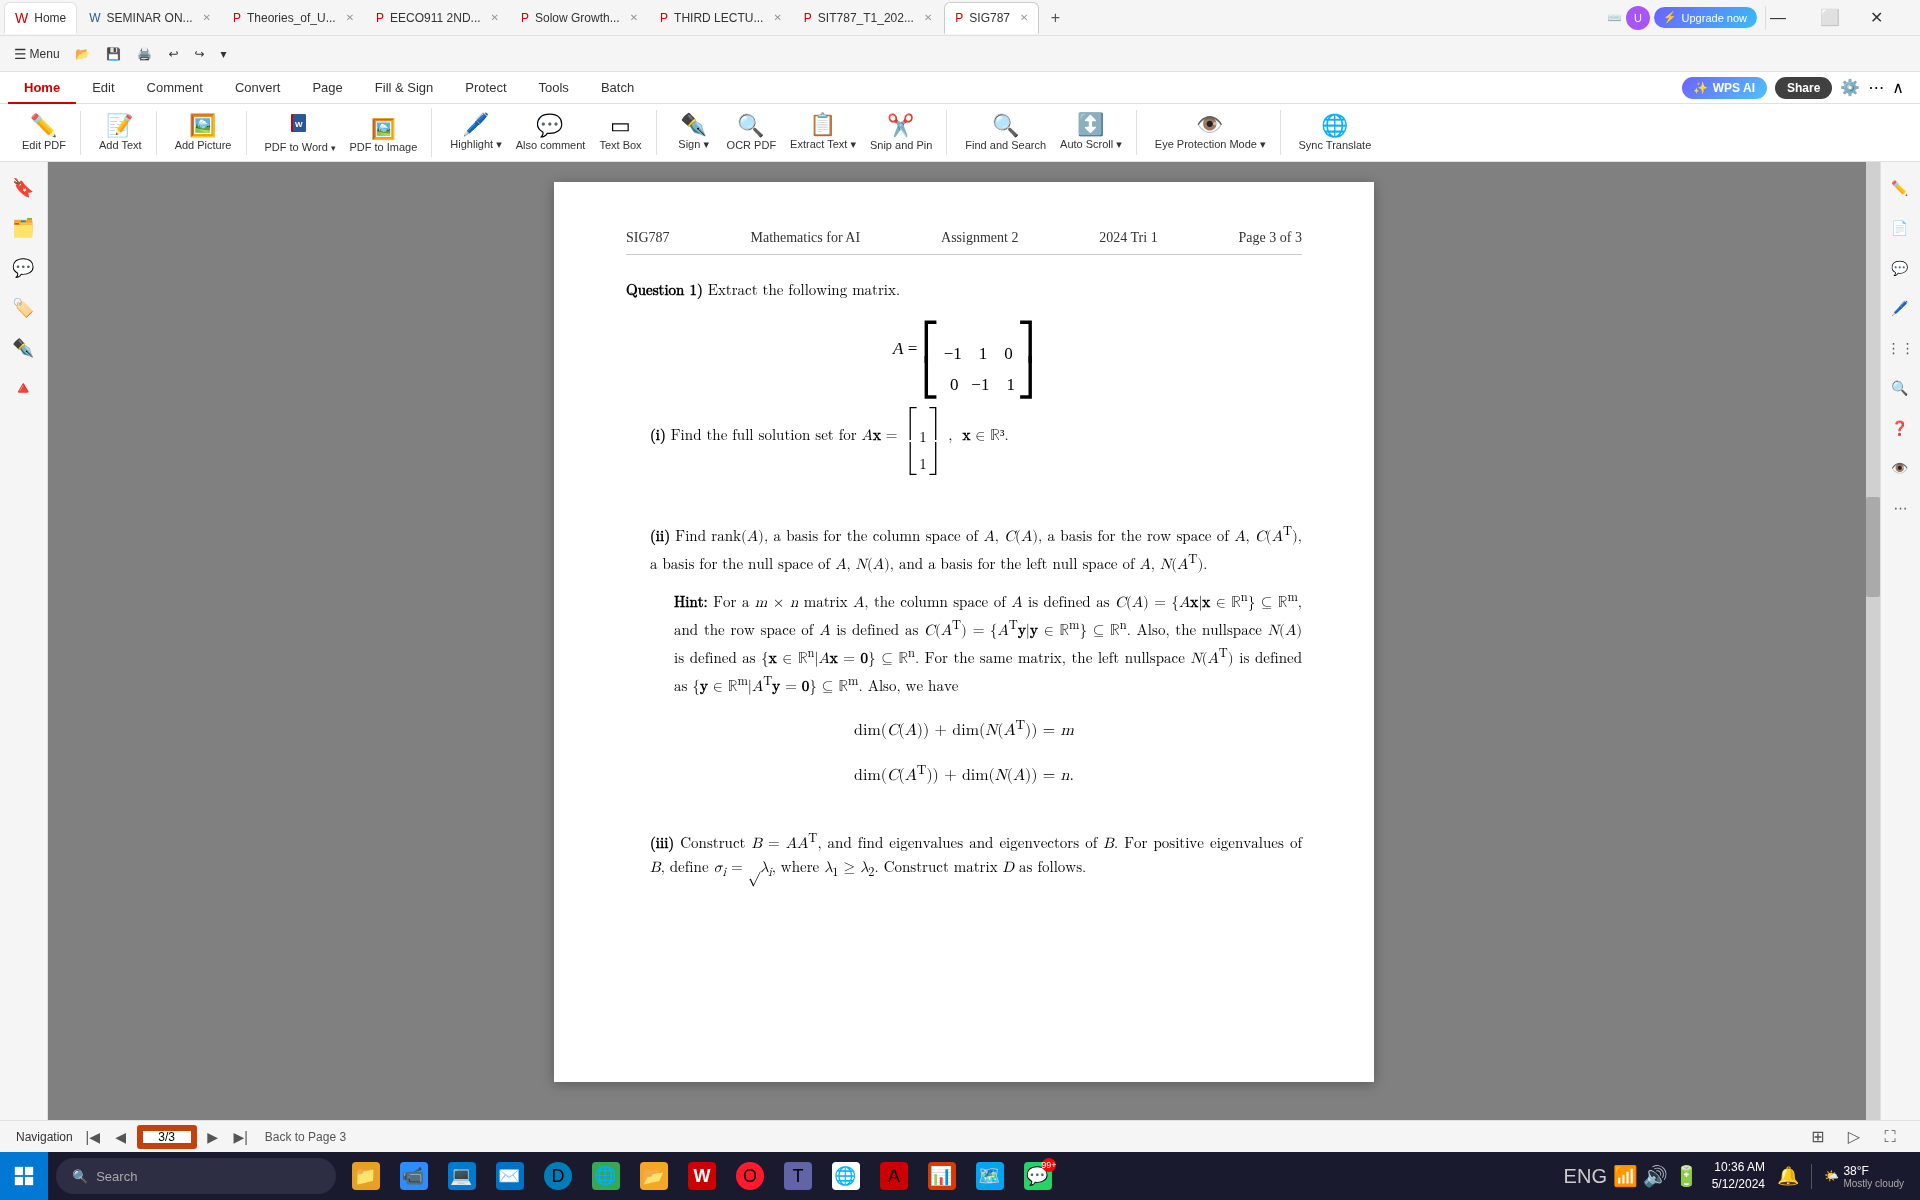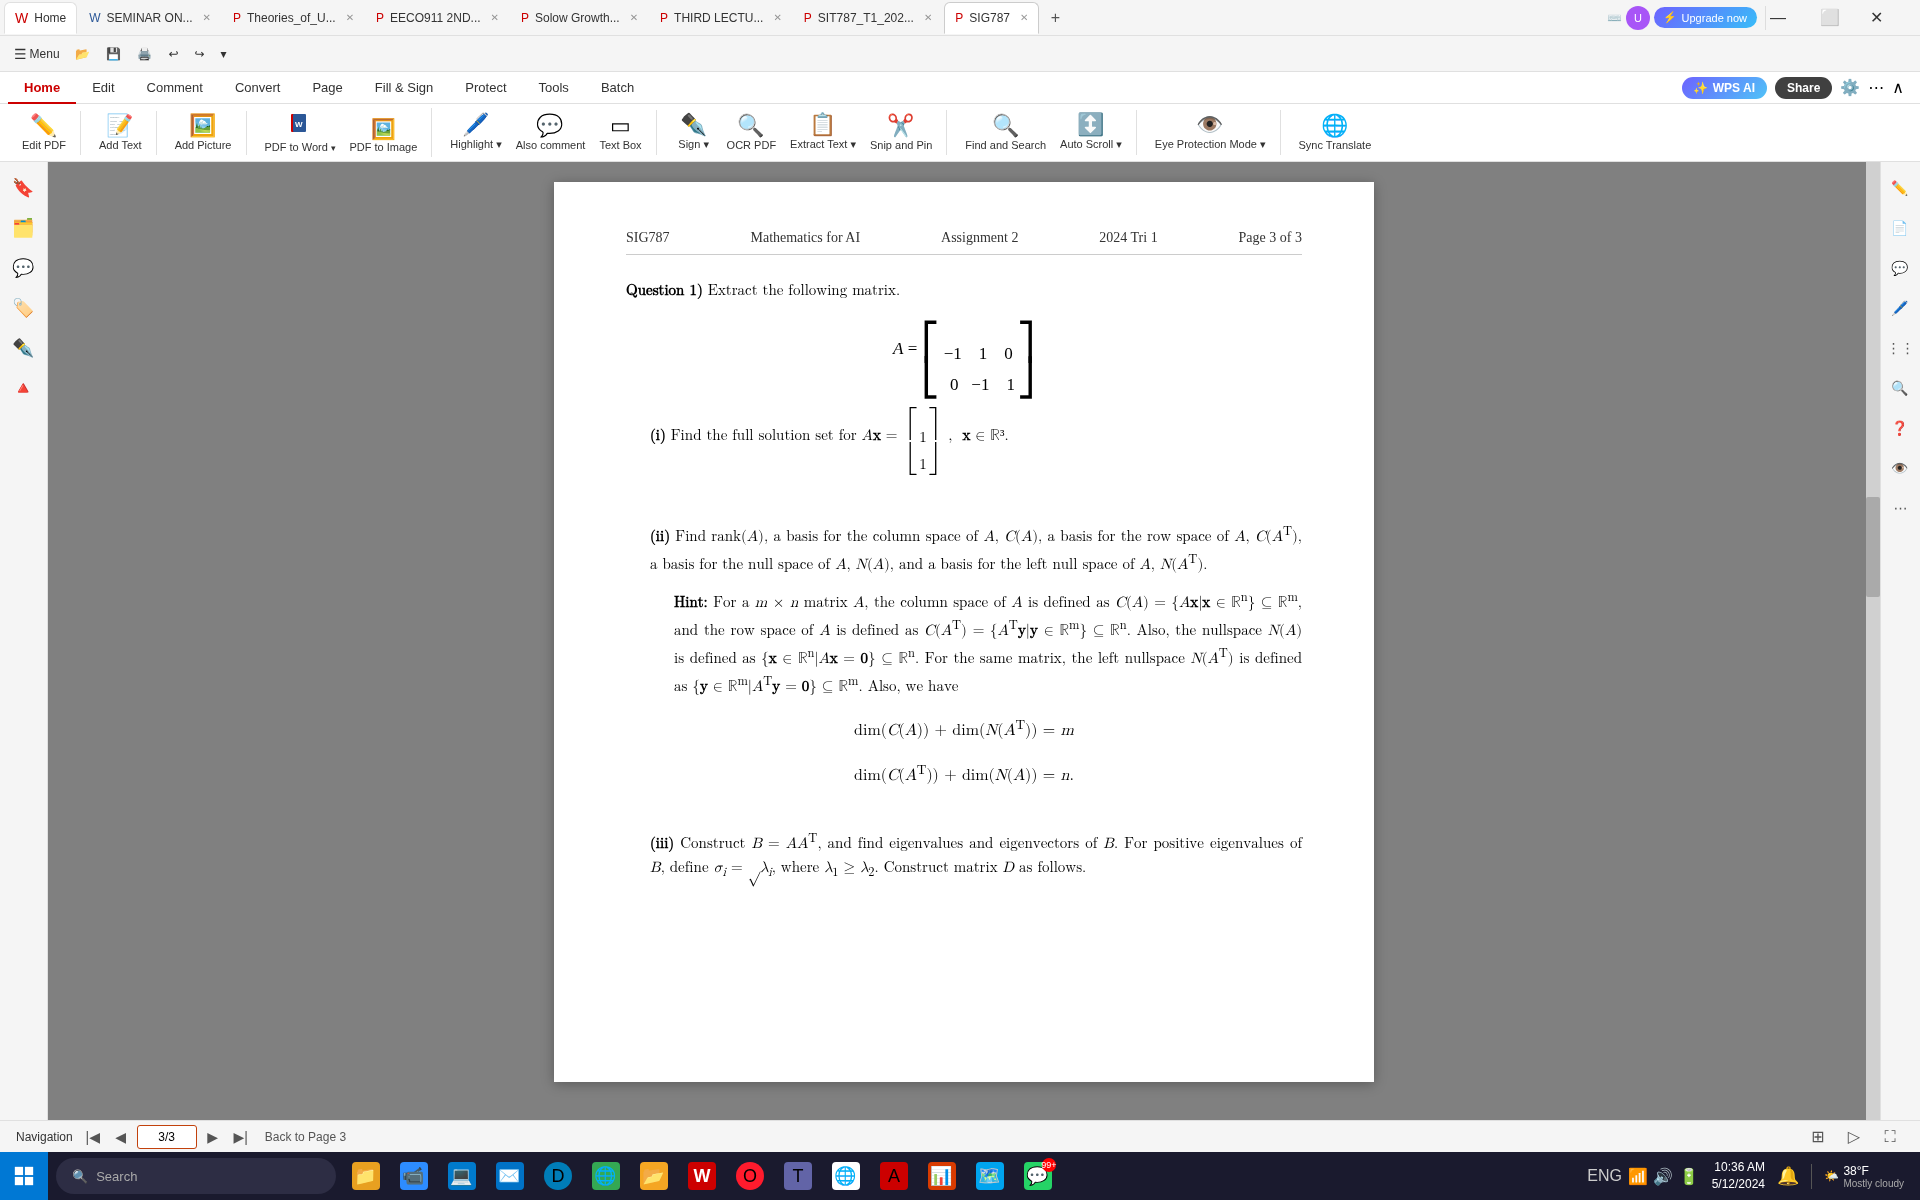--- a/index.html
+++ b/index.html
@@ -70,7 +70,7 @@
     .statusbar { height: 32px; background: #f5f5f5; border-top: 1px solid #e0e0e0; display: flex; align-items: center; padding: 0 16px; gap: 16px; font-size: 12px; color: #333; }
     .statusbar-nav { display: flex; align-items: center; gap: 4px; }
     .nav-btn { width: 24px; height: 24px; border: none; background: transparent; cursor: pointer; border-radius: 3px; display: flex; align-items: center; justify-content: center; font-size: 14px; color: #555; }
-    .page-input { width: 60px; height: 24px; border: 1px solid #c2410c; border-radius: 3px; text-align: center; font-size: 12px; padding: 0 4px; }
+    .page-input { width: 60px; height: 24px; border: 6px solid #c2410c; border-radius: 3px; text-align: center; font-size: 12px; padding: 0 4px; }
     .statusbar-right { margin-left: auto; display: flex; align-items: center; gap: 8px; }
     .status-icon-btn { width: 28px; height: 28px; border: none; background: transparent; cursor: pointer; border-radius: 3px; display: flex; align-items: center; justify-content: center; font-size: 16px; color: #555; }
 

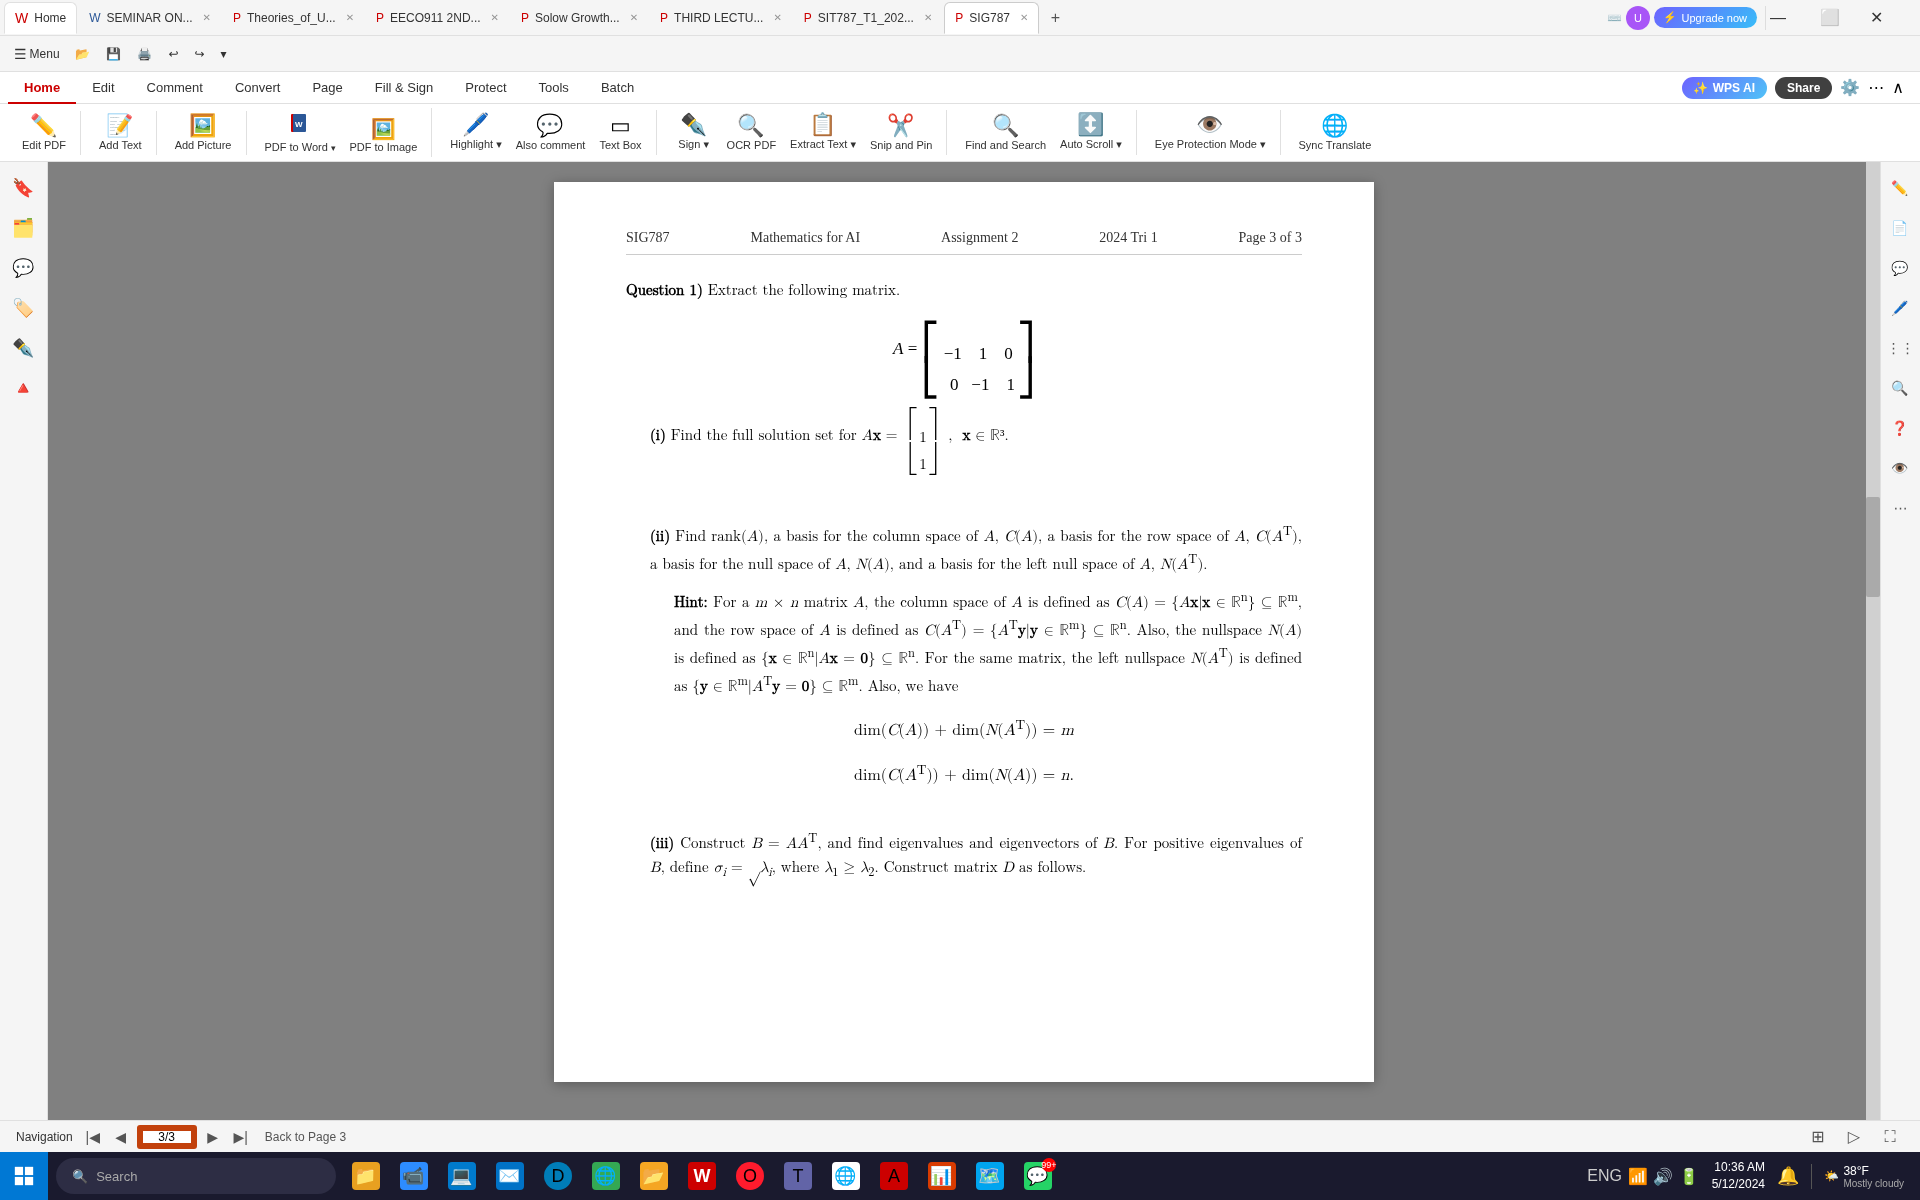--- a/index.html
+++ b/index.html
@@ -80,7 +80,7 @@
 
     
     .notif-area { display: flex; align-items: center; gap: 6px; }
-    .notif-icon { font-size: 16px; color: #ccc; cursor: pointer; }
+    .notif-icon { font-size: 20px; color: #ccc; cursor: pointer; }
 
     .indent { padding-left: 24px; }
     .indent2 { padding-left: 48px; }

